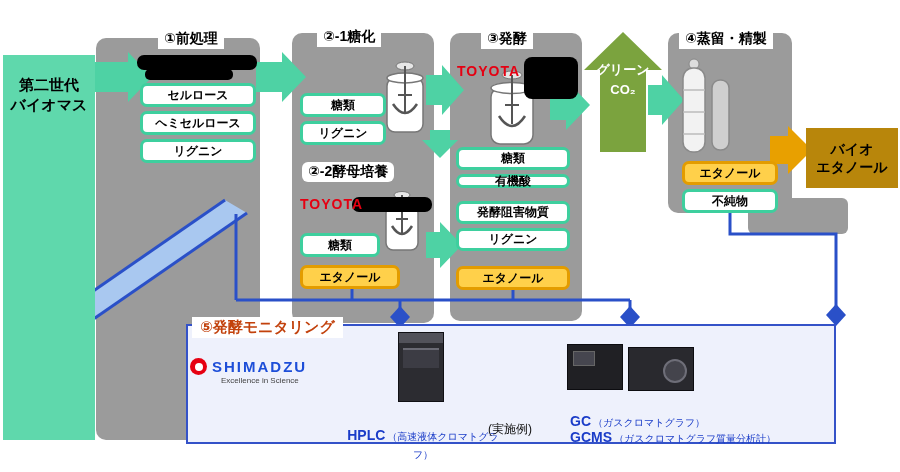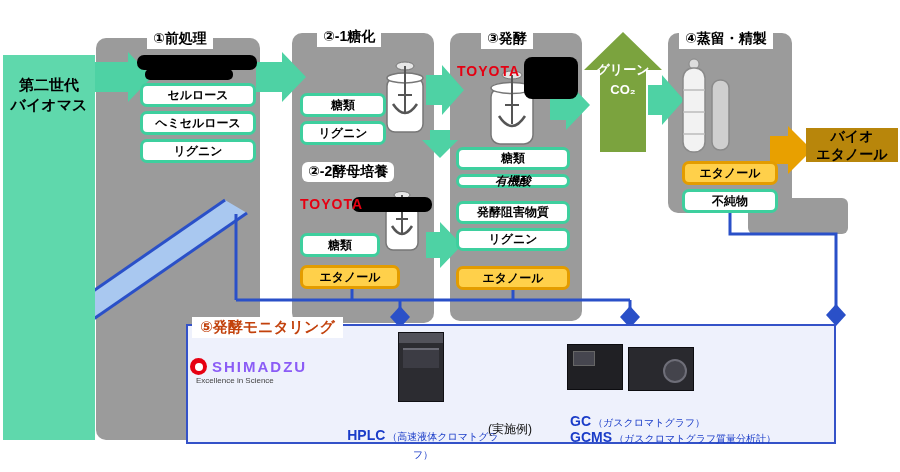--- a/index.html
+++ b/index.html
@@ -145,7 +145,7 @@
   <div class="abs source ml">第二世代
 バイオマス</div>
 
-  <div class="abs stage-title" style="left:147px;top:29px;">①前処理</div>
+  <div class="abs stage-title" style="left:158px;top:29px;">①前処理</div>
   <div class="abs stage-title" style="left:317px;top:27px;">②-1糖化</div>
   <div class="abs stage-title" style="left:302px;top:162px;border-radius:6px;">②-2酵母培養</div>
   <div class="abs stage-title" style="left:481px;top:29px;">③発酵</div>

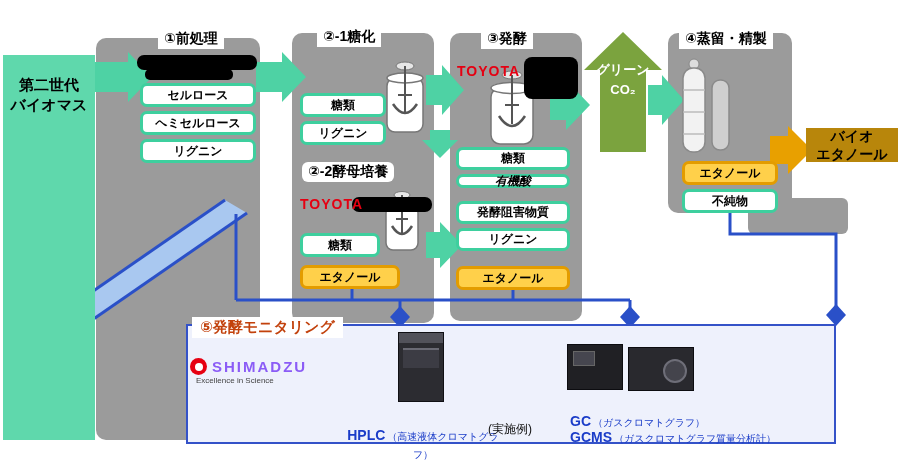--- a/index.html
+++ b/index.html
@@ -17,7 +17,7 @@
   .ibox.gold{background:#ffd04a;border-color:#e39c00;}
   .co2{left:586px;top:60px;width:74px;text-align:center;color:#fff;font-weight:bold;
        font-size:13px;line-height:1.55;z-index:2;}
-  .output{left:806px;top:128px;width:92px;height:34px;background:#b8860b;color:#000;display:flex;
+  .output{left:806px;top:128px;width:92px;height:60px;background:#b8860b;color:#000;display:flex;
           align-items:center;justify-content:center;text-align:center;font-weight:bold;font-size:14px;
           line-height:1.3;z-index:2;}
   .monitor{left:186px;top:324px;width:650px;height:120px;background:#eef1fc;border:2px solid #3452c8;z-index:1;}

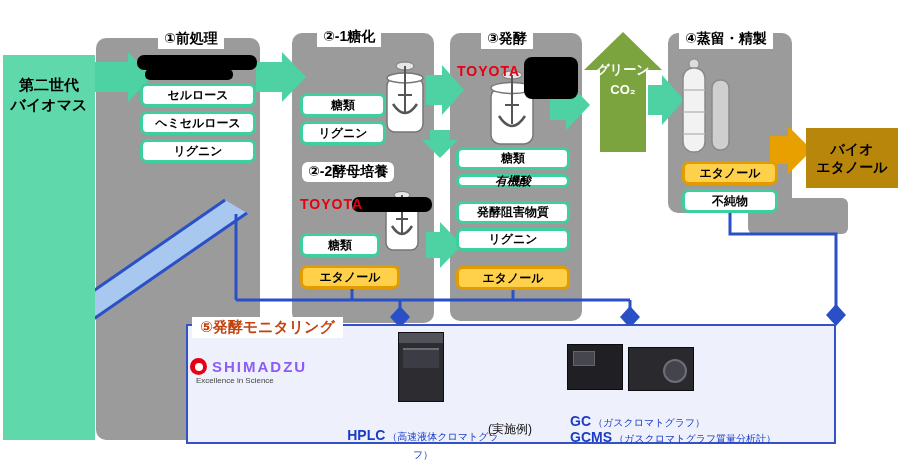--- a/index.html
+++ b/index.html
@@ -165,7 +165,7 @@
   <div class="abs ibox gold" style="left:300px;top:265px;width:100px;">エタノール</div>
 
   <div class="abs ibox" style="left:456px;top:147px;width:114px;height:23px;">糖類</div>
-  <div class="abs ibox" style="left:456px;top:174px;width:114px;height:14px;font-style:italic;">有機酸</div>
+  <div class="abs ibox" style="left:456px;top:174px;width:114px;height:14px;">有機酸</div>
   <div class="abs ibox" style="left:456px;top:201px;width:114px;height:23px;">発酵阻害物質</div>
   <div class="abs ibox" style="left:456px;top:228px;width:114px;height:23px;">リグニン</div>
   <div class="abs ibox gold" style="left:456px;top:266px;width:114px;">エタノール</div>

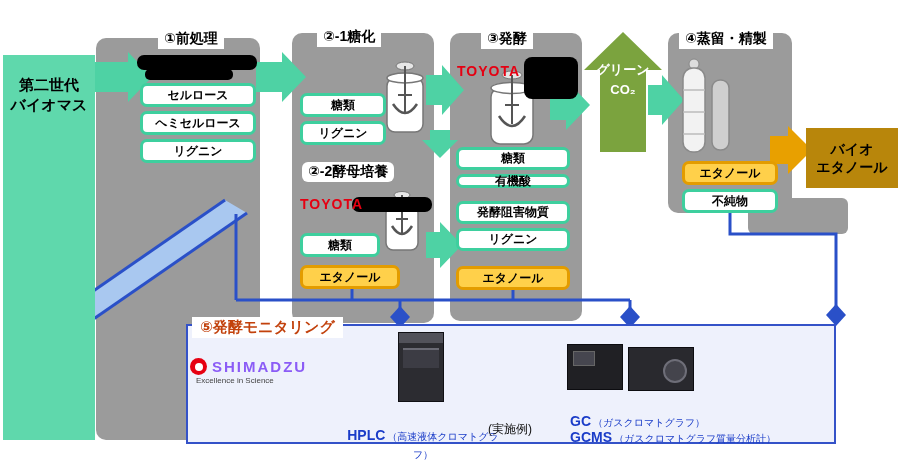--- a/index.html
+++ b/index.html
@@ -28,7 +28,7 @@
   .shimadzu-mark{width:17px;height:17px;border-radius:50%;background:#e60012;display:inline-flex;
                  align-items:center;justify-content:center;}
   .shimadzu-mark span{width:8px;height:8px;border-radius:50%;background:#fff;display:block;}
-  .vendor-name{font-weight:800;font-size:15px;letter-spacing:2px;color:#8b5cf6;}
+  .vendor-name{font-weight:800;font-size:15px;letter-spacing:2px;color:#1d4ed8;}
   .vendor-tagline{font-size:8px;color:#444;margin-left:6px;margin-top:1px;}
   .inst{z-index:3;}
   .hplc{left:398px;top:332px;width:46px;height:70px;background:#2c2c31;border:1px solid #101014;}

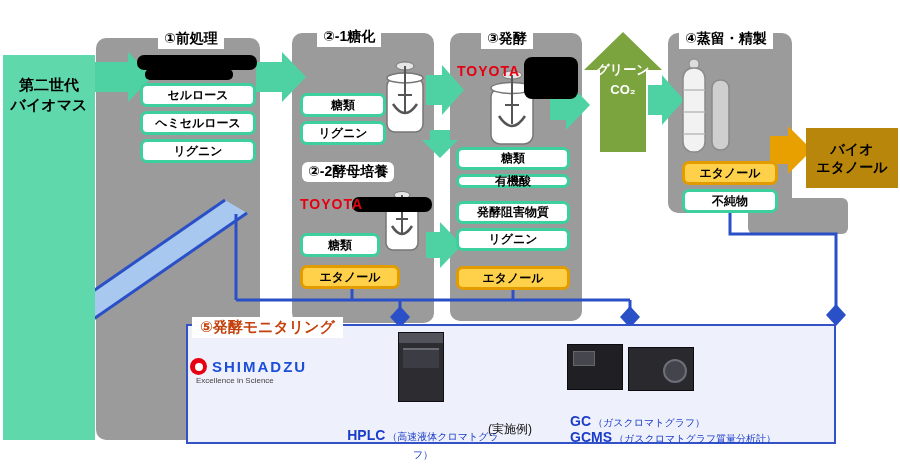--- a/index.html
+++ b/index.html
@@ -29,7 +29,7 @@
                  align-items:center;justify-content:center;}
   .shimadzu-mark span{width:8px;height:8px;border-radius:50%;background:#fff;display:block;}
   .vendor-name{font-weight:800;font-size:15px;letter-spacing:2px;color:#1d4ed8;}
-  .vendor-tagline{font-size:8px;color:#444;margin-left:6px;margin-top:1px;}
+  .vendor-tagline{font-size:8px;color:#444;margin-left:31px;margin-top:1px;}
   .inst{z-index:3;}
   .hplc{left:398px;top:332px;width:46px;height:70px;background:#2c2c31;border:1px solid #101014;}
   .hplc-top{height:10px;background:#52525a;}

